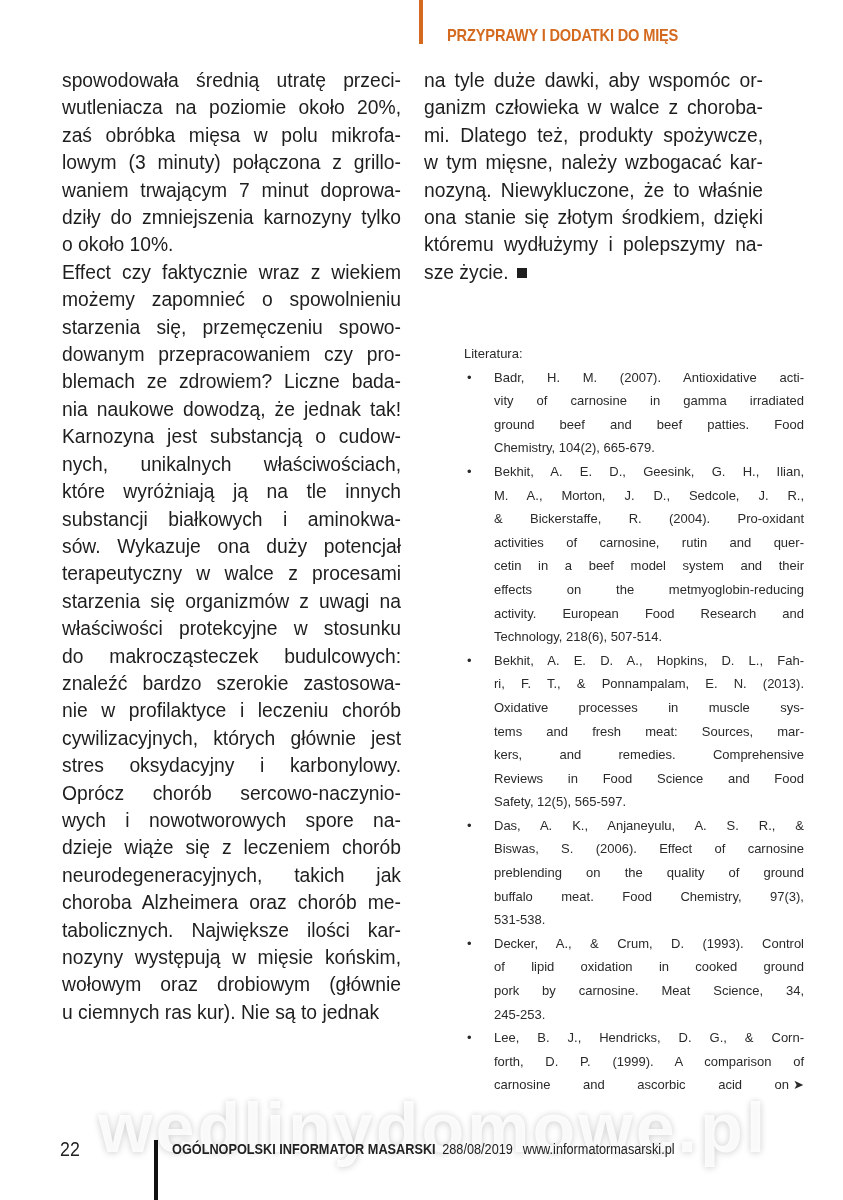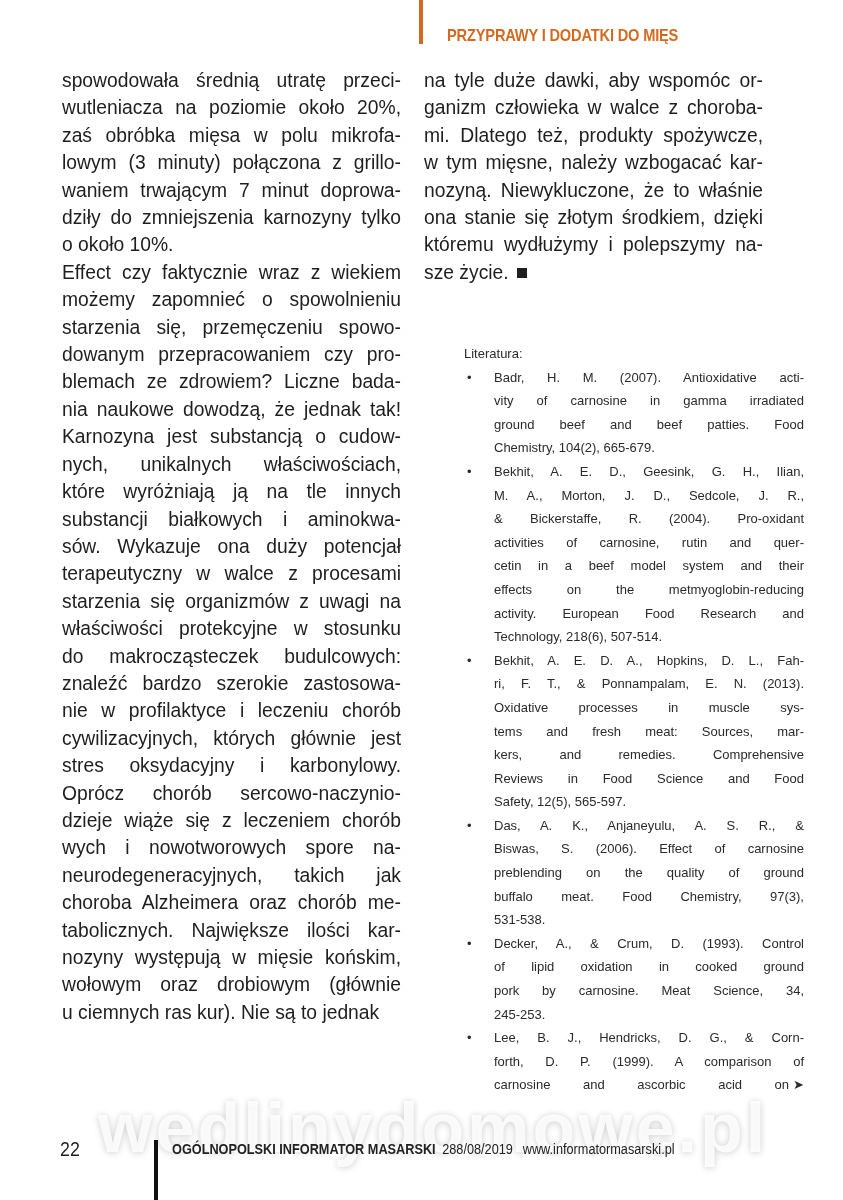--- a/index.html
+++ b/index.html
@@ -89,8 +89,8 @@
       <span class="line">cywilizacyjnych, których głównie jest</span>
       <span class="line">stres oksydacyjny i karbonylowy.</span>
       <span class="line">Oprócz chorób sercowo-naczynio-</span>
+      <span class="line">wych i nowotworowych spore na-</span>
       <span class="line">dzieje wiąże się z leczeniem chorób</span>
-      <span class="line">wych i nowotworowych spore na-</span>
       <span class="line">neurodegeneracyjnych, takich jak</span>
       <span class="line">choroba Alzheimera oraz chorób me-</span>
       <span class="line">tabolicznych. Największe ilości kar-</span>

